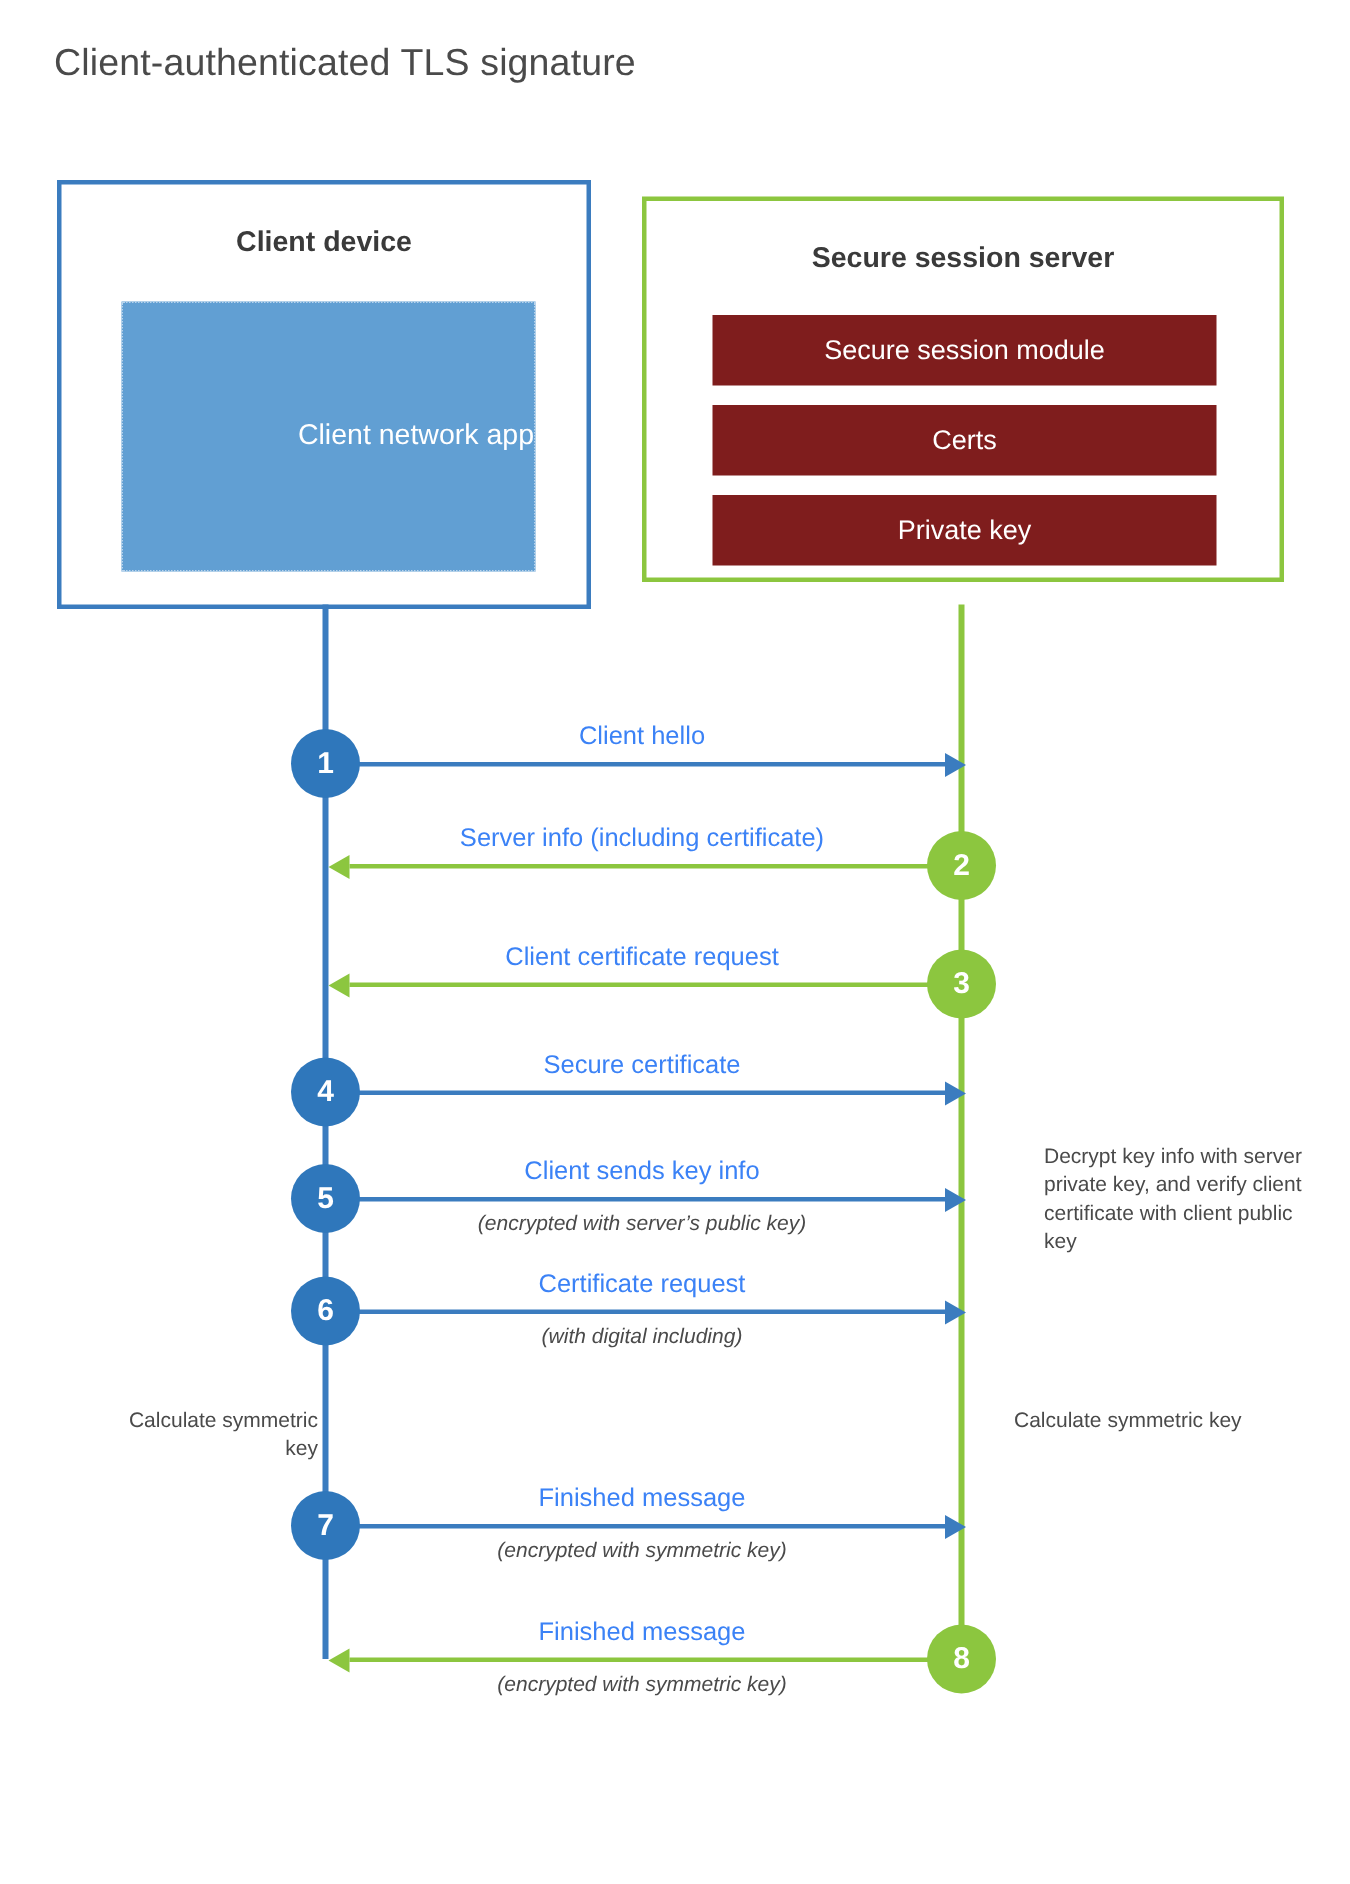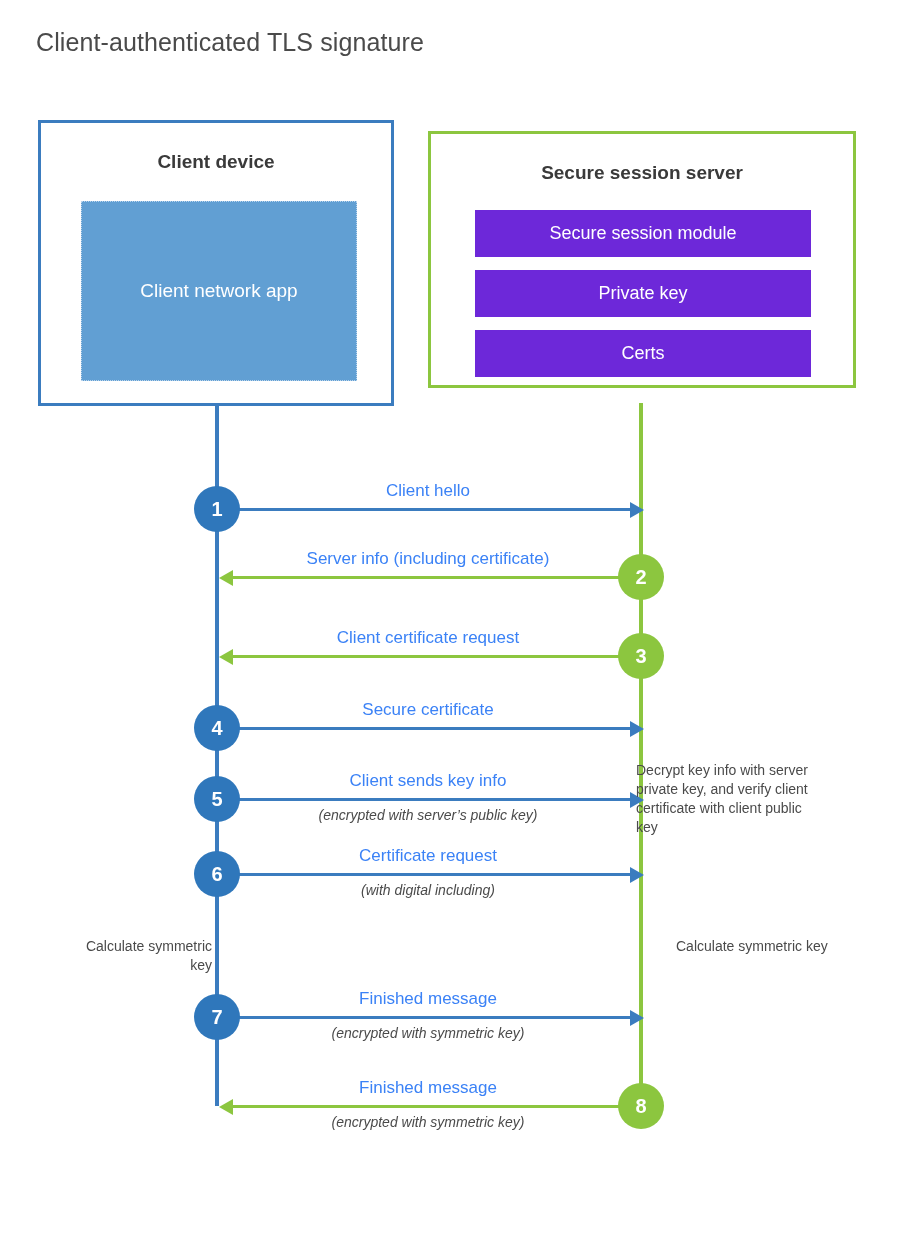--- a/index.html
+++ b/index.html
@@ -79,7 +79,7 @@
   }
   .server-bar {
     height: 47px;
-    background: #6d28d9;
+    background: #7f1d1d;
     margin-bottom: 13px;
     display: flex;
     align-items: center;

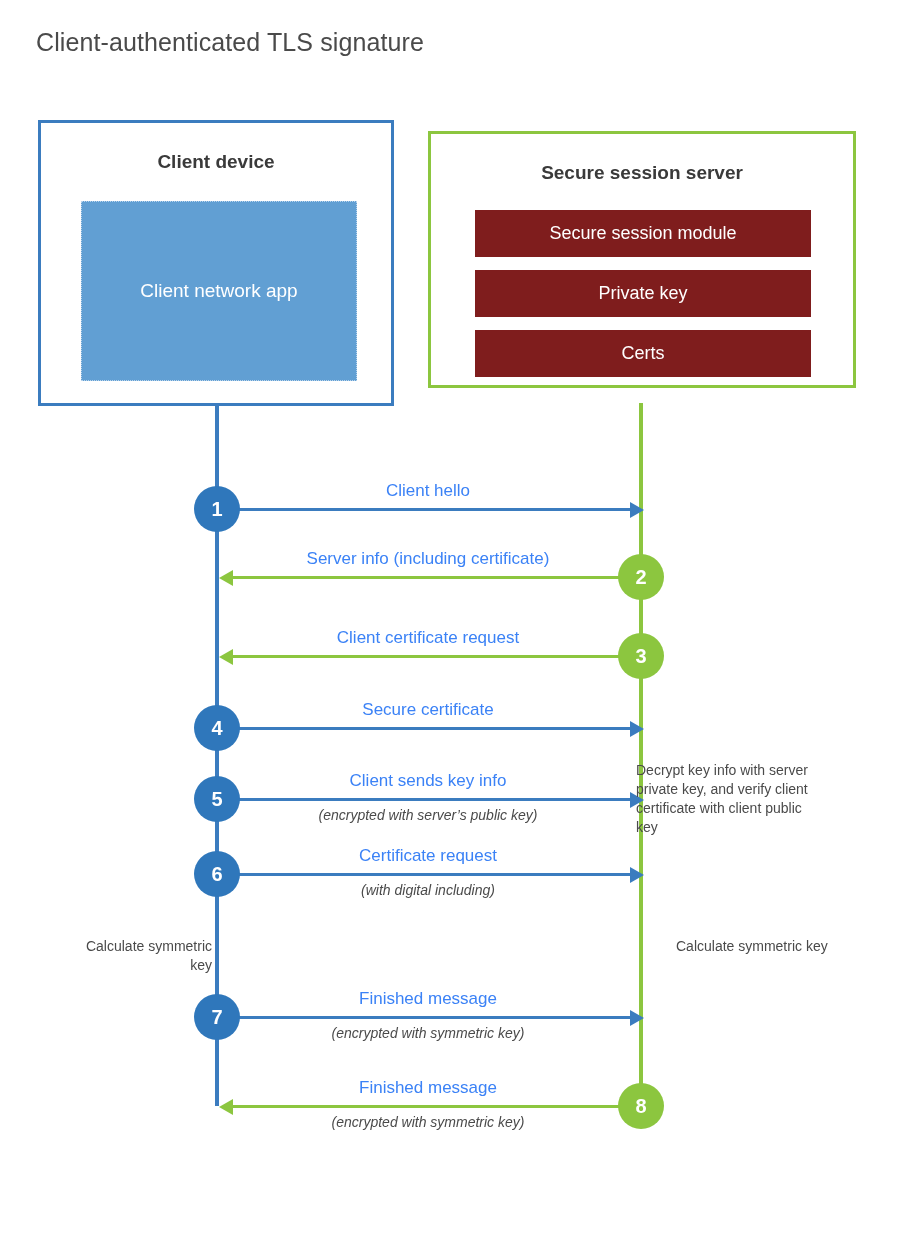--- a/index.html
+++ b/index.html
@@ -61,7 +61,7 @@
     border: 1px dotted #b9d4ec;
     display: flex;
     align-items: center;
-    justify-content: center;
+    justify-content: flex-end;
   }
   #client-app .app-label {
     color: #ffffff;

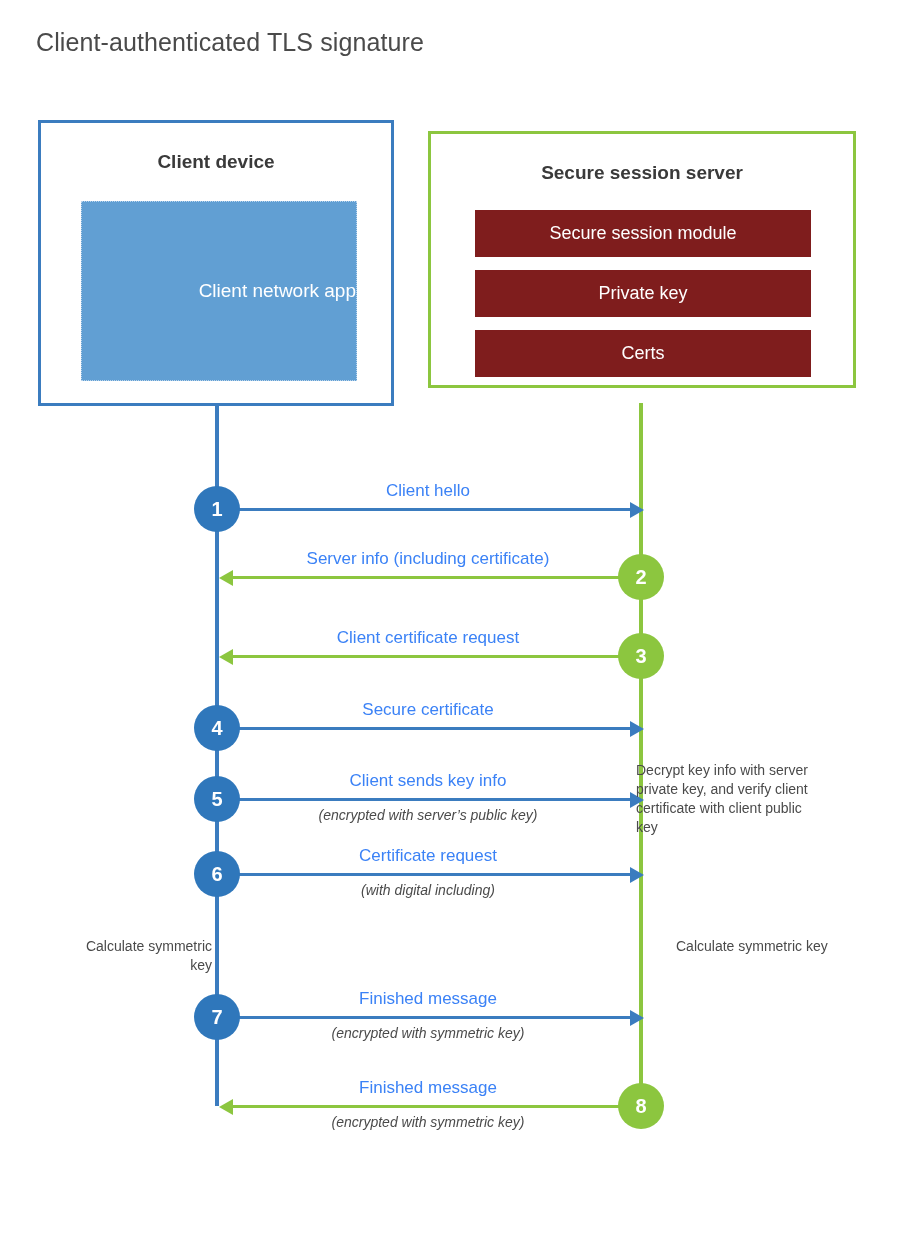--- a/index.html
+++ b/index.html
@@ -202,8 +202,8 @@
     <div class="actor-title">Secure session server</div>
     <div id="server-bars">
       <div class="server-bar">Secure session module</div>
+      <div class="server-bar">Certs</div>
       <div class="server-bar">Private key</div>
-      <div class="server-bar">Certs</div>
     </div>
   </div>
 

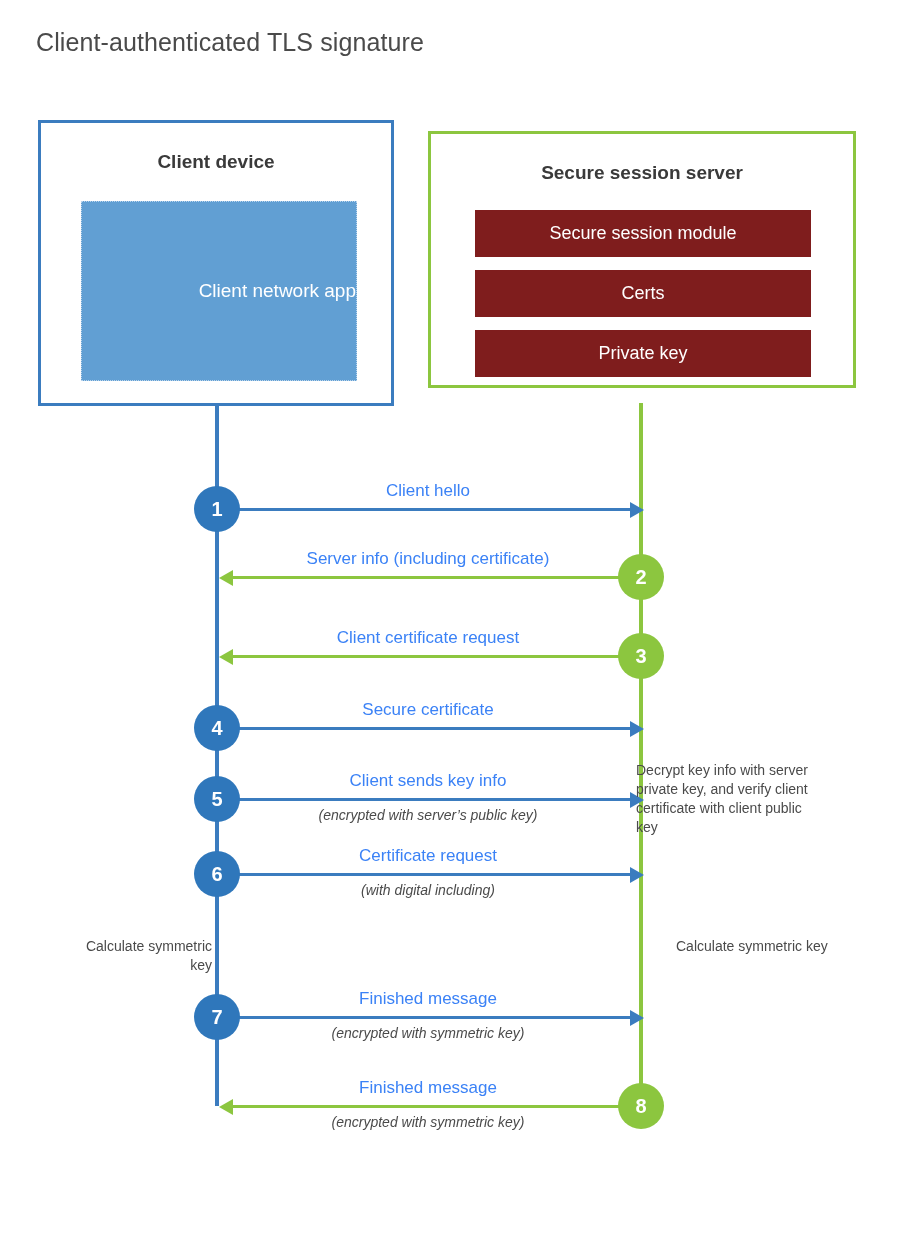--- a/index.html
+++ b/index.html
@@ -172,7 +172,7 @@
     color: #4a4a4a;
   }
   #note-decrypt {
-    left: 636px; top: 761px; width: 175px;
+    left: 696px; top: 761px; width: 175px;
     text-align: left;
   }
   #note-calc-client {

